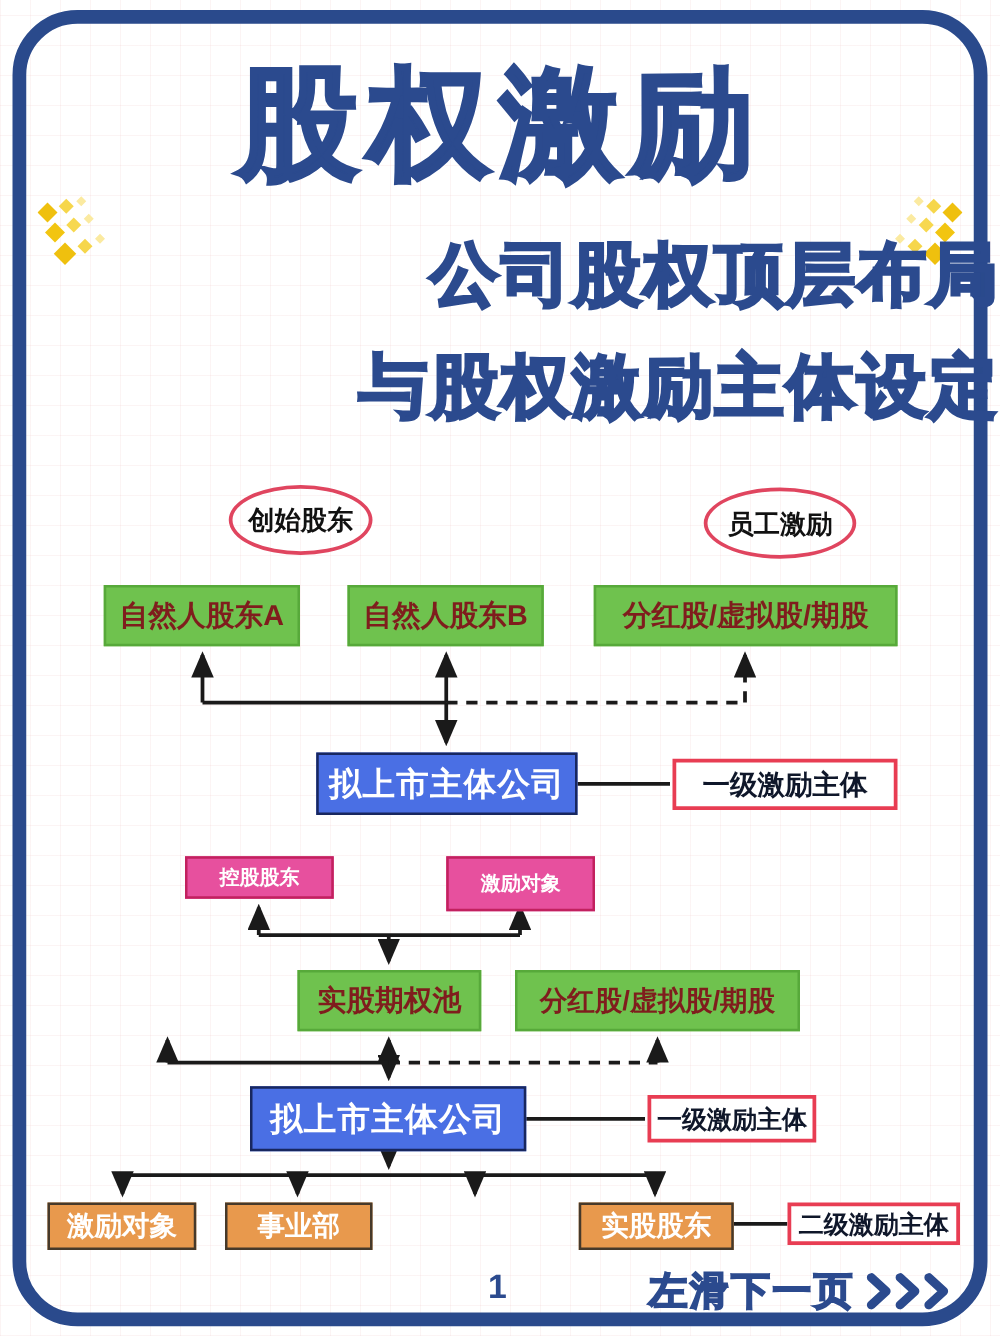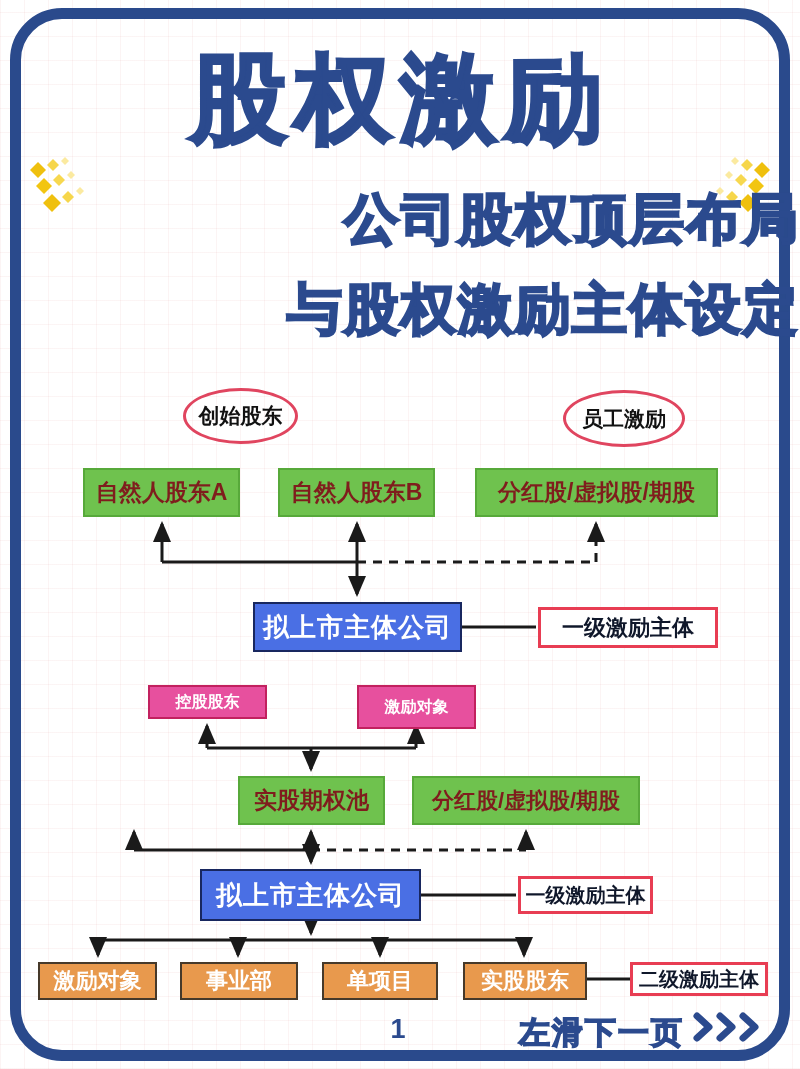--- a/index.html
+++ b/index.html
@@ -147,7 +147,6 @@
 
   <div class="box orange" style="left:38px;top:962px;width:119px;height:38px;">激励对象</div>
   <div class="box orange" style="left:180px;top:962px;width:118px;height:38px;">事业部</div>
-  <div class="box orange" style="left:322px;top:962px;width:116px;height:38px;">单项目</div>
   <div class="box orange" style="left:463px;top:962px;width:124px;height:38px;">实股股东</div>
   <div class="box redlabel small" style="left:630px;top:962px;width:138px;height:34px;">二级激励主体</div>
 

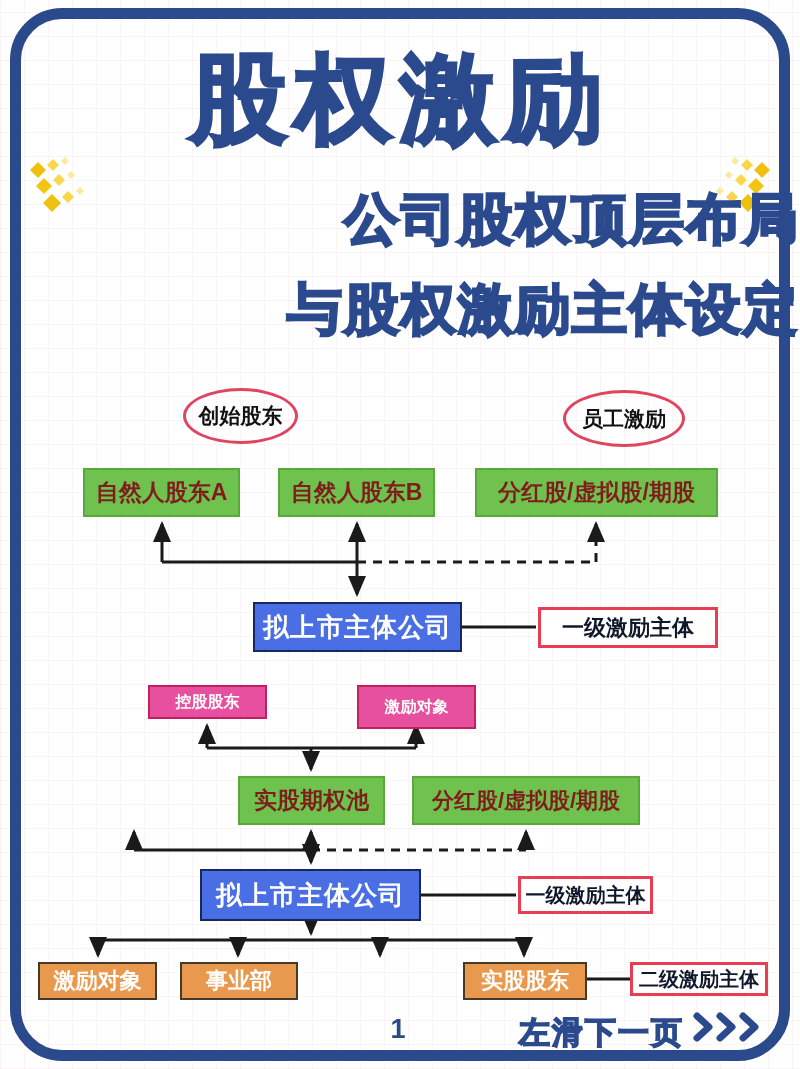--- a/index.html
+++ b/index.html
@@ -49,7 +49,7 @@
     font-size:27px;font-weight:700;color:#2b4a8e;
   }
   .next{
-    position:absolute;top:1012px;right:36px;display:flex;gap:8px;
+    position:absolute;top:1012px;right:36px;display:flex;align-items:center;gap:8px;
     color:#2b4a8e;font-size:31px;font-weight:900;-webkit-text-stroke:1.5px #2b4a8e;
     cursor:pointer;letter-spacing:2px;
   }

